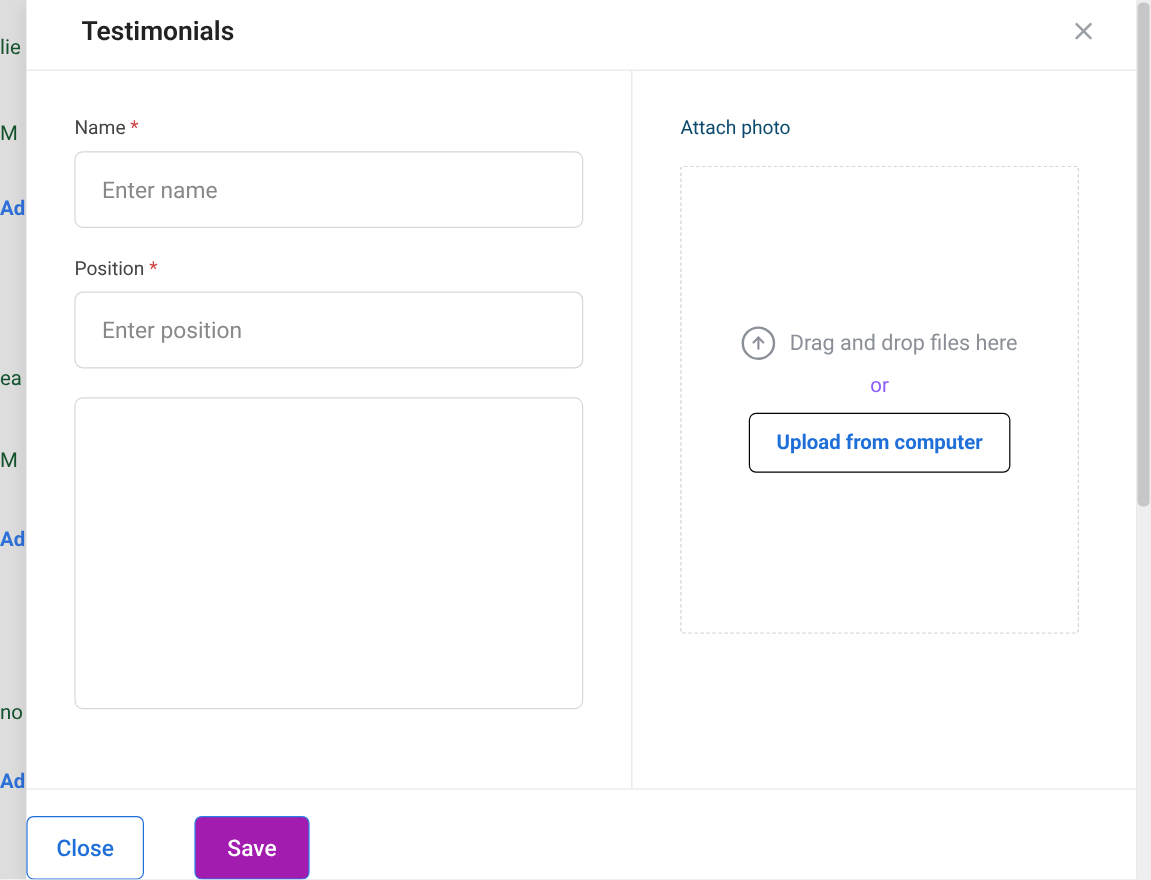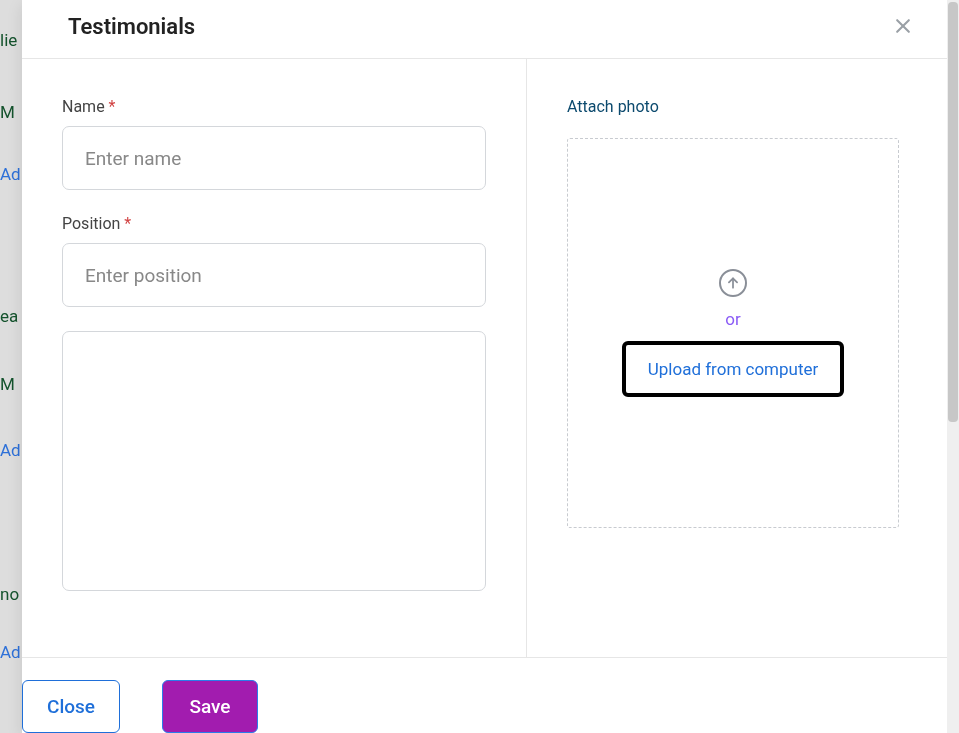--- a/index.html
+++ b/index.html
@@ -31,6 +31,7 @@
     }
     .backdrop-link {
       color: #2d70d8;
+      font-weight: bold;
     }
     .modal {
       position: absolute;

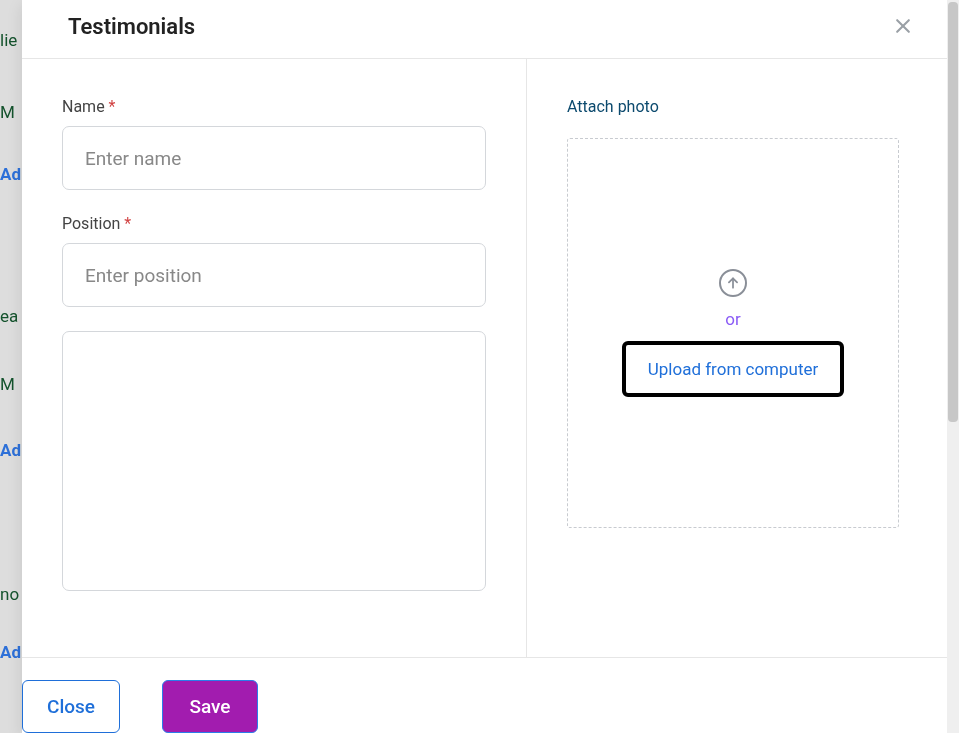--- a/index.html
+++ b/index.html
@@ -282,6 +282,7 @@
               <polyline points="5 11 12 4 19 11"></polyline>
             </svg>
           </span>
+          <span>Drag and drop files here</span>
         </div>
         <div class="or-text">or</div>
         <button class="upload-btn">Upload from computer</button>

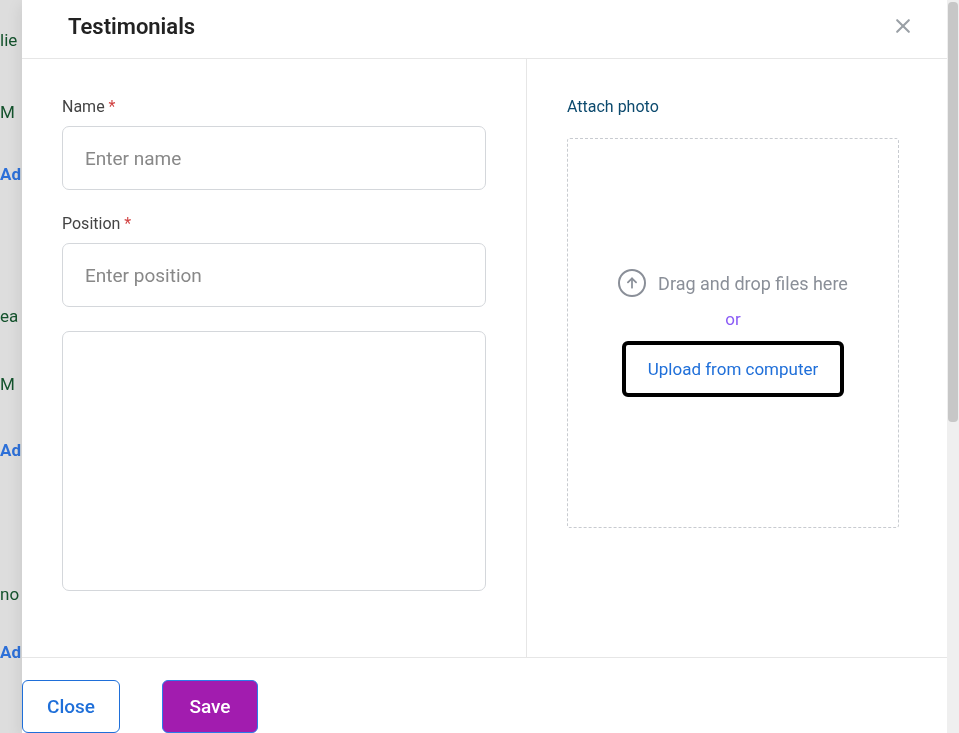--- a/index.html
+++ b/index.html
@@ -171,11 +171,11 @@
     .upload-btn {
       margin-top: 0;
       padding: 14px 22px;
-      border: 4px solid #000000;
+      border: 1px solid #000000;
       background: #fff;
       color: #1f6fd9;
       font-size: 17px;
-      font-weight: 400;
+      font-weight: 700;
       border-radius: 6px;
       cursor: pointer;
       font-family: inherit;

